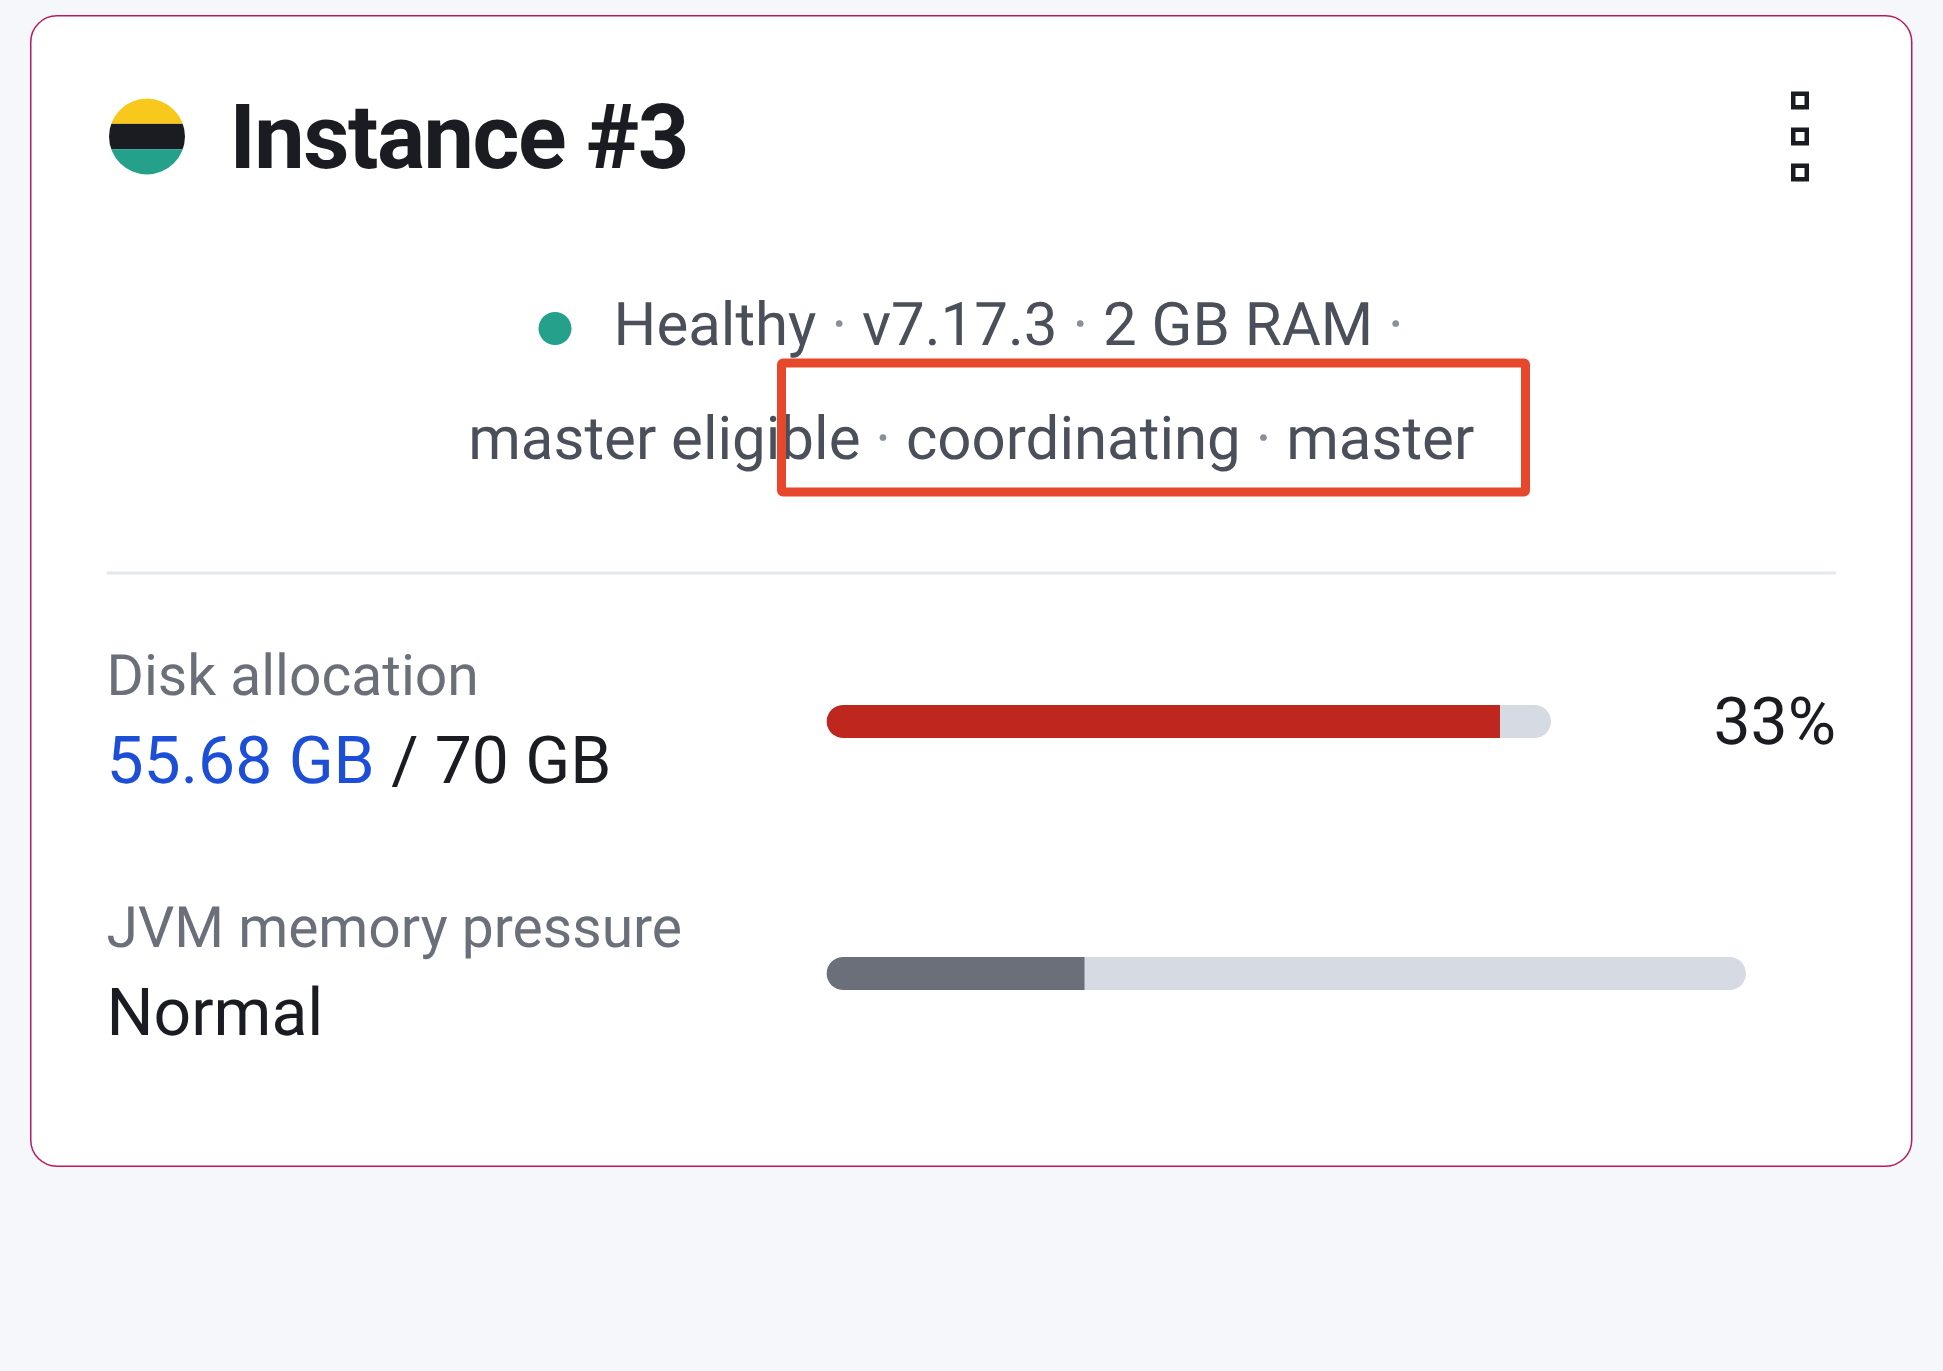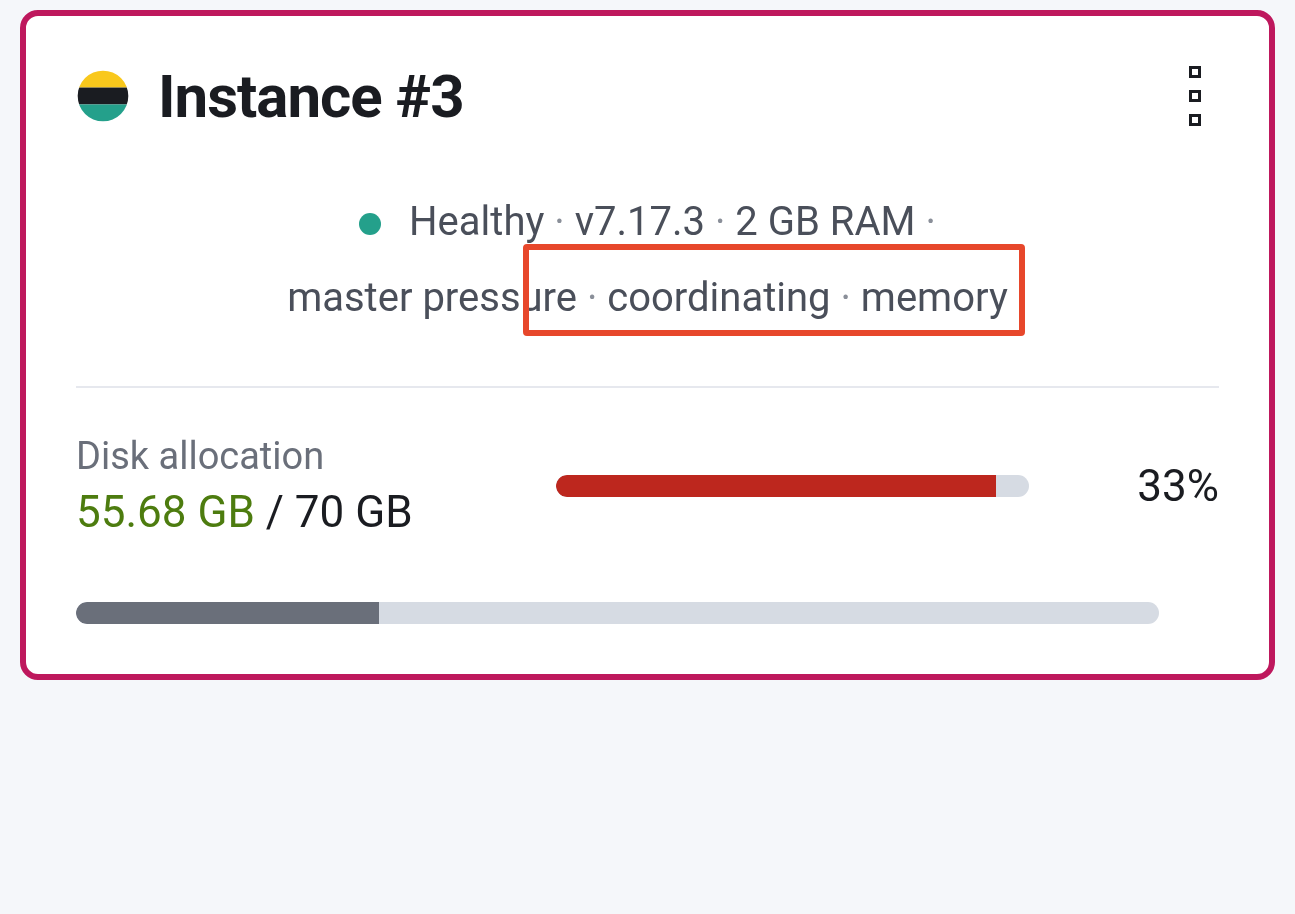--- a/index.html
+++ b/index.html
@@ -7,9 +7,9 @@
     width:1255px;
     margin:10px auto 0 auto;
     background:#fff;
-    border:6px solid #be185d;
+    border:1px solid #be185d;
     border-radius:18px;
-    padding:40px 50px 50px 50px;
+    padding:40px 50px 76px 50px;
     box-sizing:border-box;
     position:relative;
   }

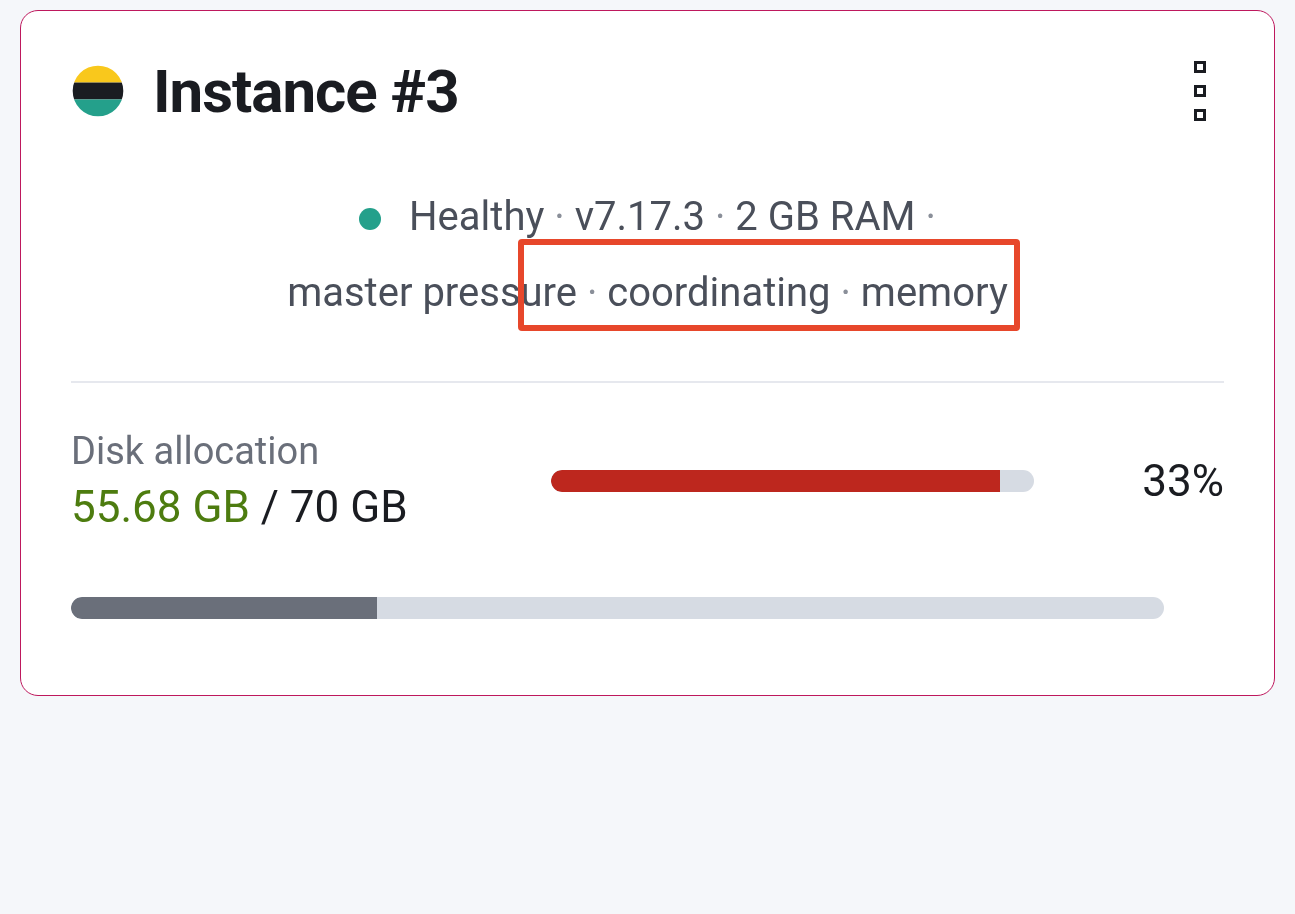--- a/index.html
+++ b/index.html
@@ -128,7 +128,7 @@
       <span class="dot-sep"> · </span>
     </span>
     <span class="row">
-      <span>master pressure</span>
+      <span>master eligible</span>
       <span class="dot-sep"> · </span>
       <span>coordinating</span>
       <span class="dot-sep"> · </span>

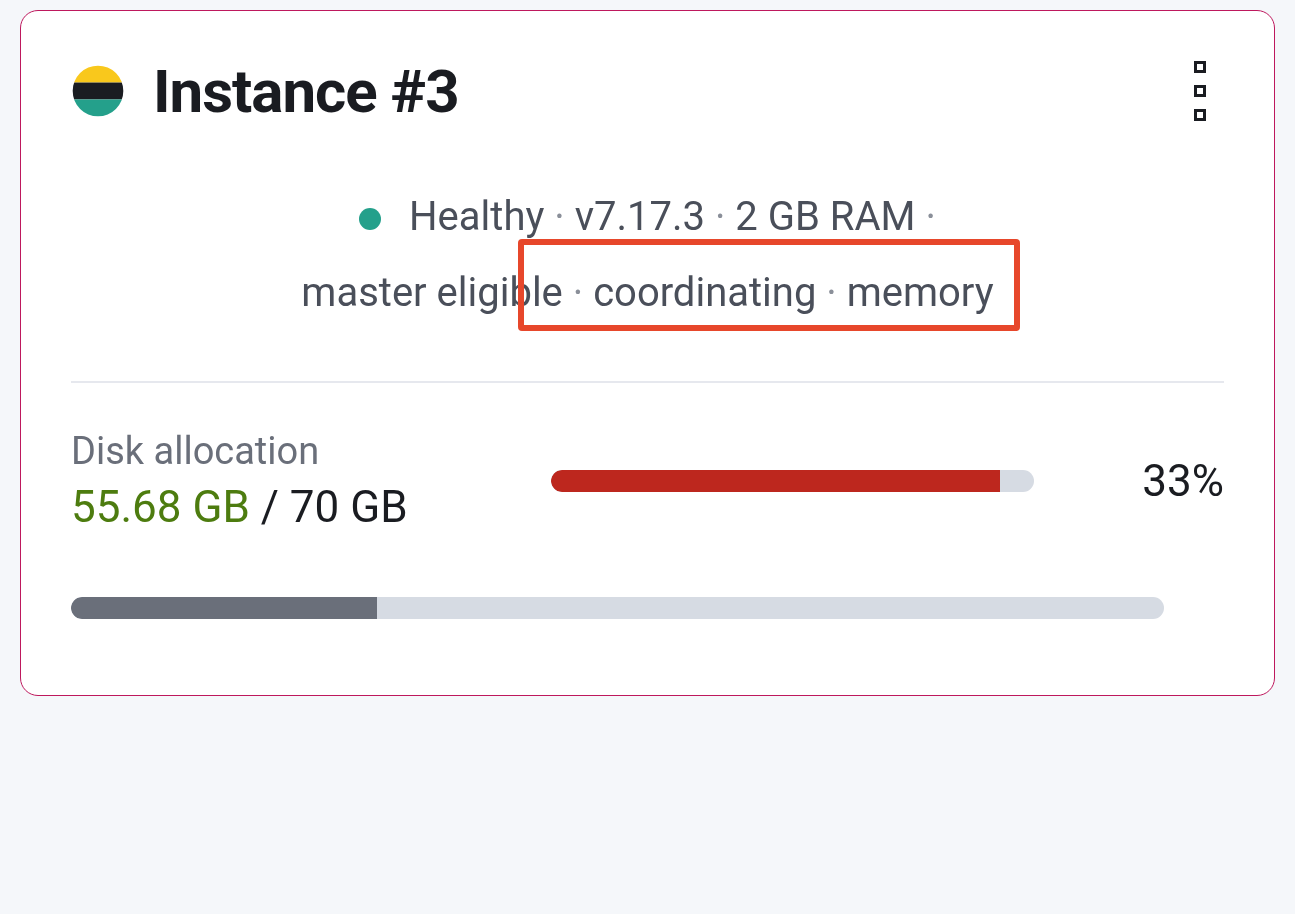--- a/index.html
+++ b/index.html
@@ -132,7 +132,7 @@
       <span class="dot-sep"> · </span>
       <span>coordinating</span>
       <span class="dot-sep"> · </span>
-      <span>memory</span>
+      <span>master</span>
     </span>
     <div class="highlight-box" style="left:447px;top:60px;width:490px;height:80px;"></div>
   </div>

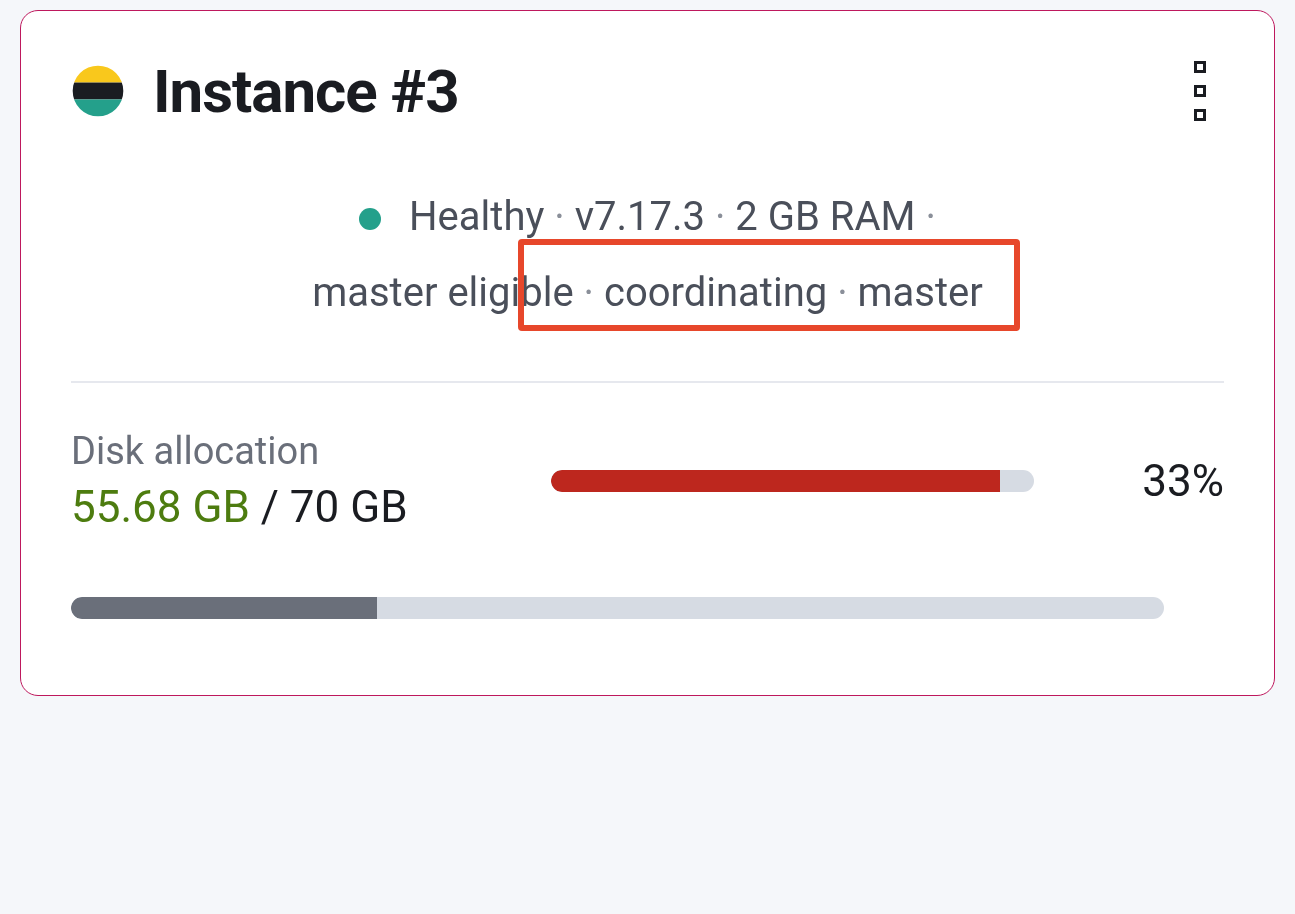--- a/index.html
+++ b/index.html
@@ -69,7 +69,7 @@
   .metric-value{
     font-size:44px;color:#1a1c21;font-weight:400;
   }
-  .metric-value .used-danger{color:#4d7c0f;}
+  .metric-value .used-danger{color:#1d4ed8;}
   .bar-wrap{
     flex:1;
     height:22px;

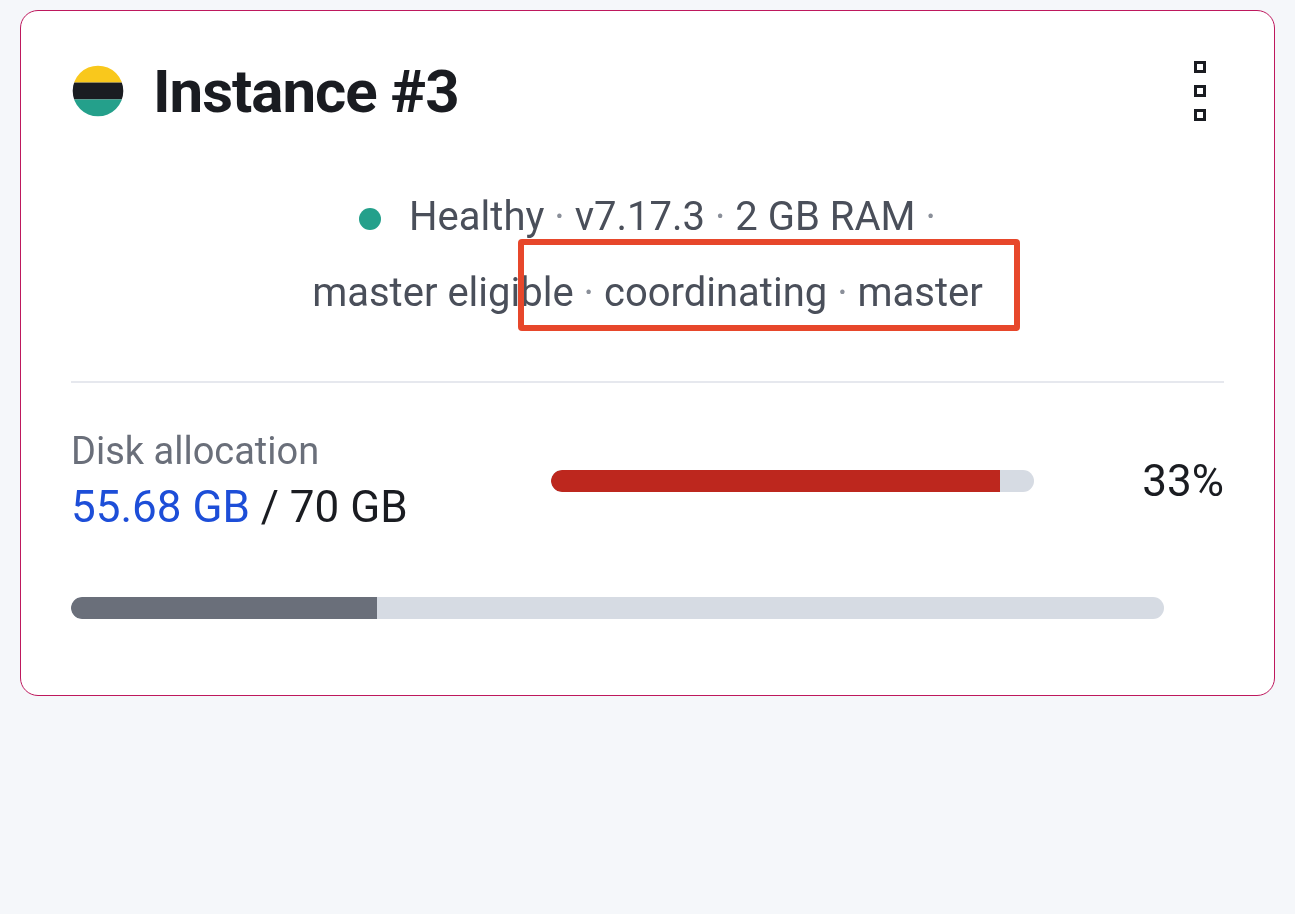--- a/index.html
+++ b/index.html
@@ -155,6 +155,10 @@
   </div>
 
   <div class="metric-row" style="margin-bottom:0">
+    <div class="metric-left">
+      <div class="metric-label">JVM memory pressure</div>
+      <div class="metric-value">Normal</div>
+    </div>
     <div class="bar-wrap">
       <div id="jvm-bar" class="bar-fill" style="width: 28%; background: rgb(106, 111, 122);"></div>
     </div>

